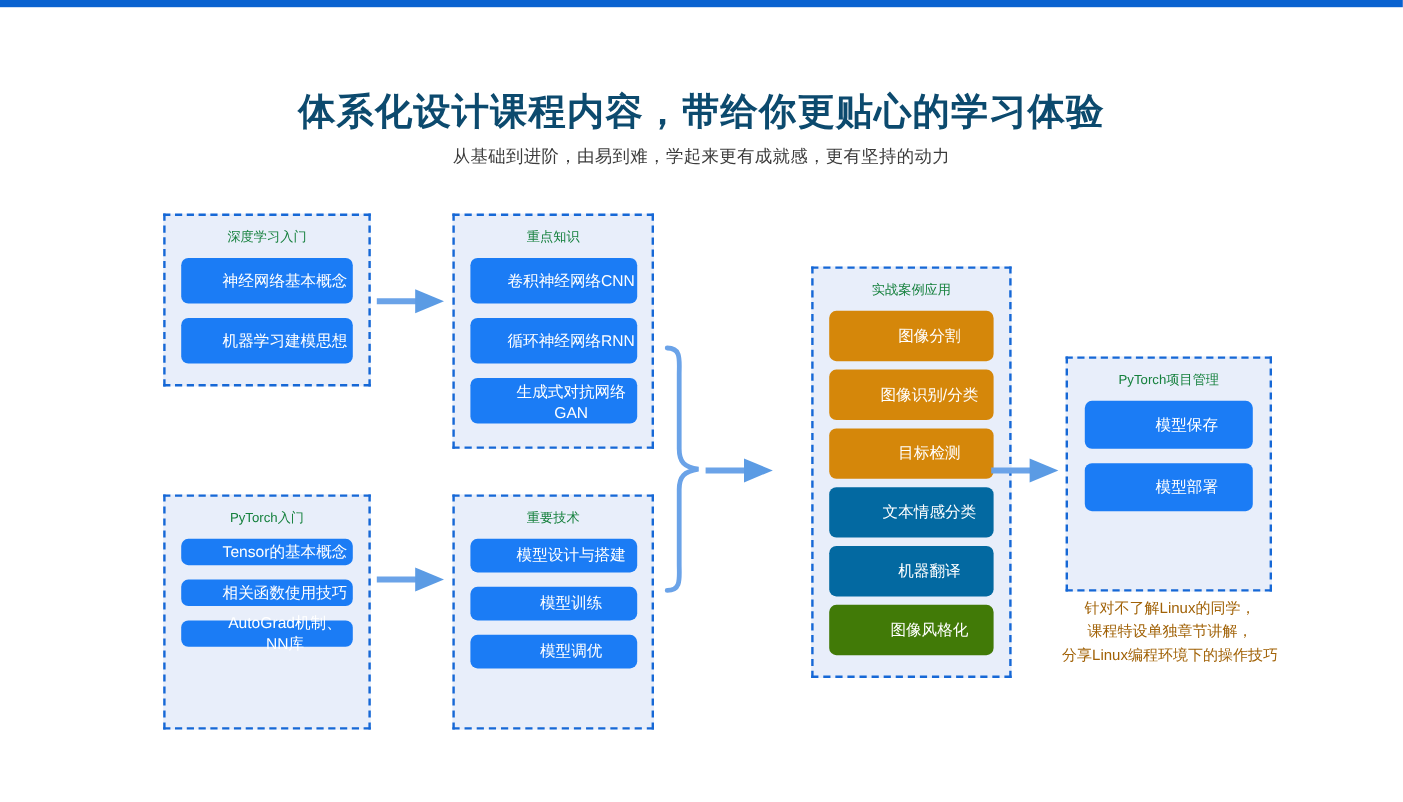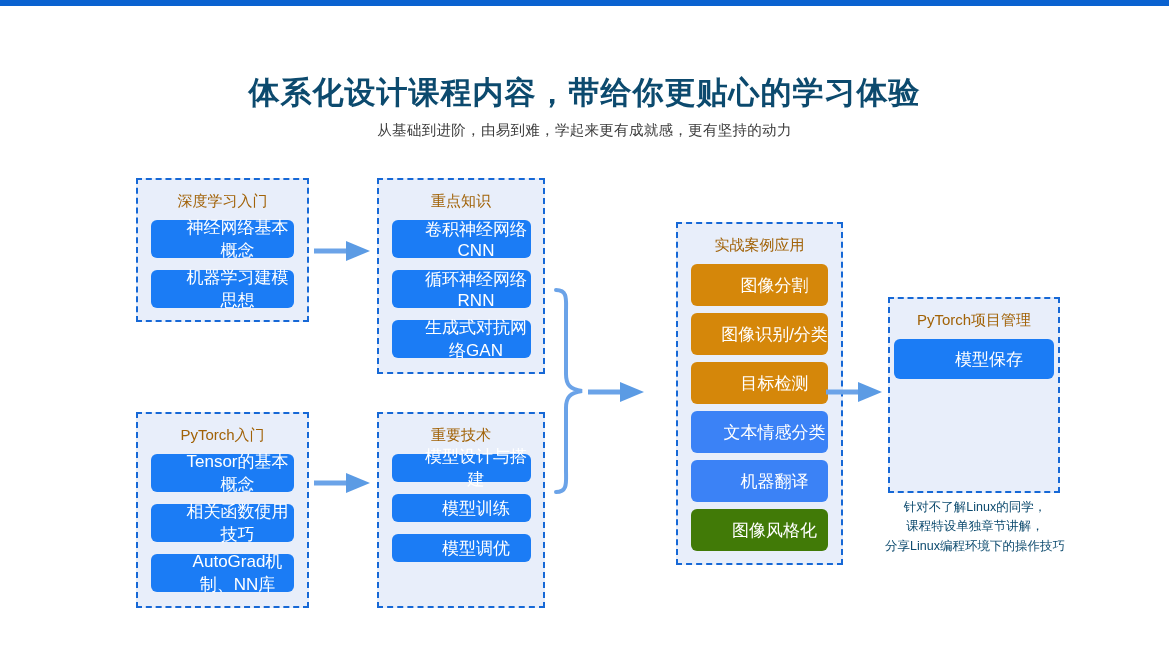--- a/index.html
+++ b/index.html
@@ -51,8 +51,8 @@
   }
   .panel-title {
     text-align: center;
-    font-size: 15px;
-    color: #a16207;
+    font-size: 11px;
+    color: #15803d;
     margin-top: 12px;
     margin-bottom: 10px;
     line-height: 1.2;

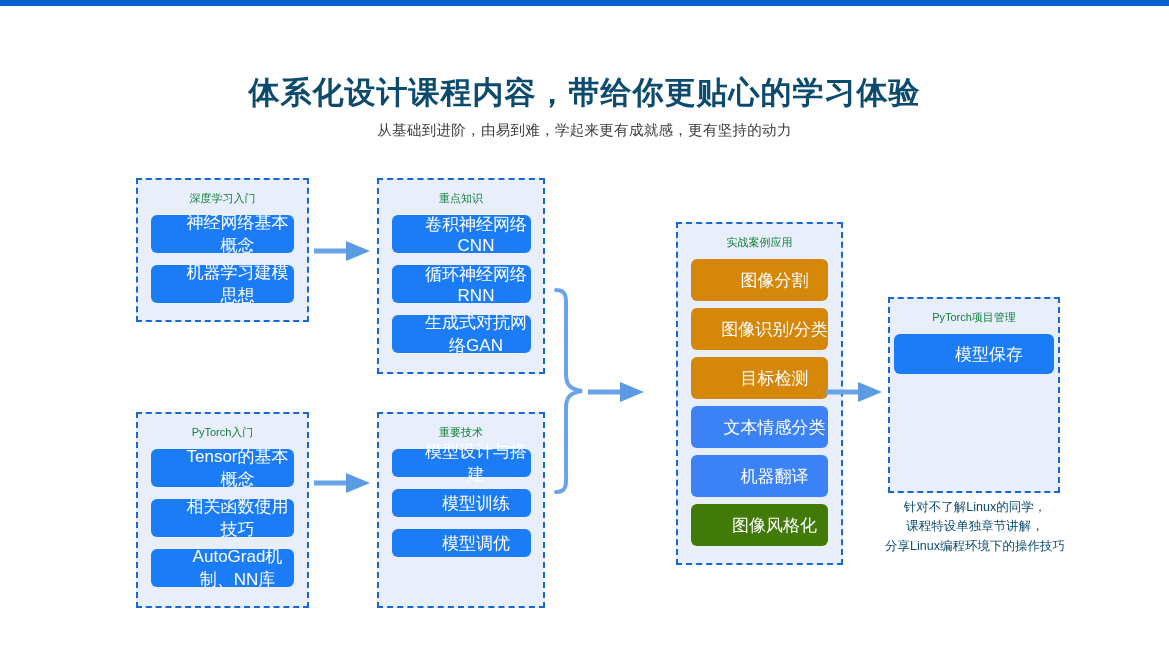--- a/index.html
+++ b/index.html
@@ -61,7 +61,7 @@
     margin: 0 auto 12px auto;
     border-radius: 6px;
     color: #ffffff;
-    font-size: 17px;
+    font-size: 13px;
     display: flex;
     align-items: center;
     justify-content: center;

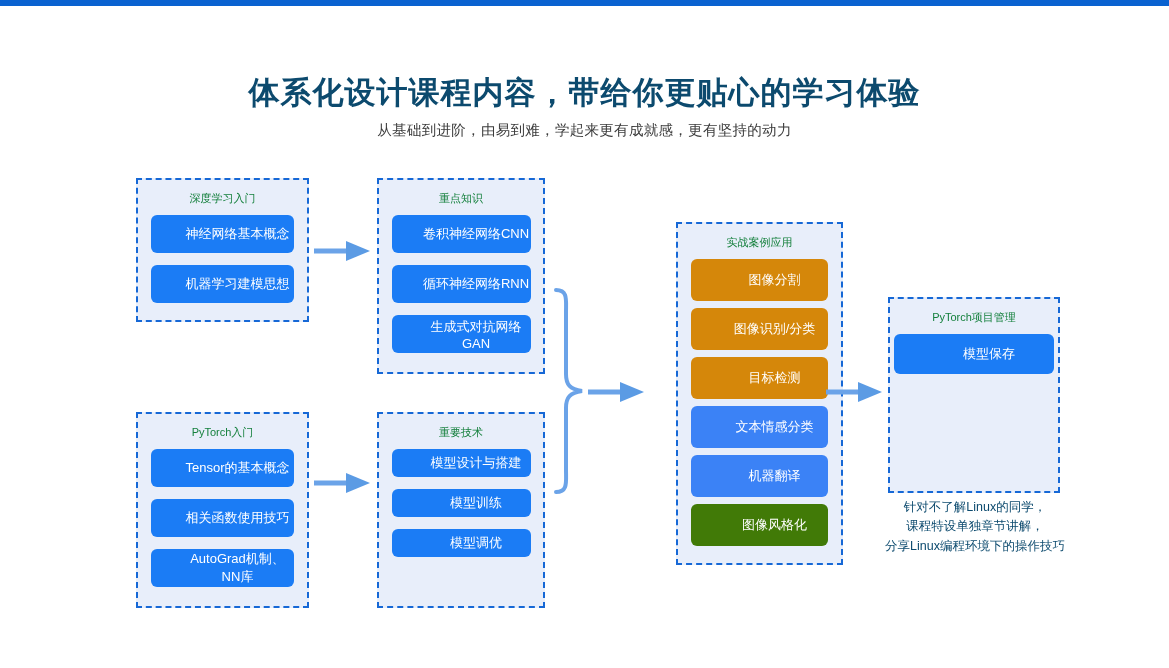--- a/index.html
+++ b/index.html
@@ -87,7 +87,7 @@
   #panel-pytorch .chip { width: 143px; height: 38px; }
   #panel-tech    .chip { width: 139px; height: 28px; }
   #panel-cases   .chip { width: 137px; height: 42px; margin-bottom: 7px; }
-  #panel-project .chip { width: 160px; height: 40px; }
+  #panel-project .chip { width: 140px; height: 40px; }
 
   .arrow {
     position: absolute;

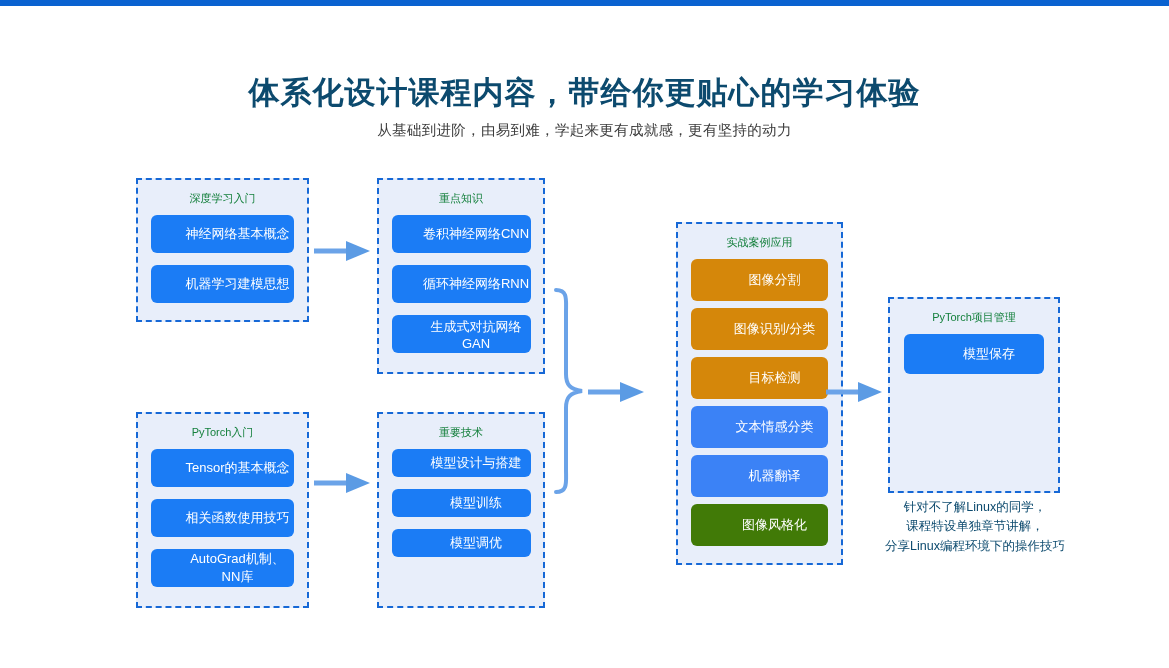--- a/index.html
+++ b/index.html
@@ -165,6 +165,7 @@
 <div class="panel" id="panel-project">
   <div class="panel-title">PyTorch项目管理</div>
   <div class="chip blue">模型保存</div>
+  <div class="chip blue">模型部署</div>
 </div>
 
 <div id="project-note" style="white-space: pre-line;">针对不了解Linux的同学，

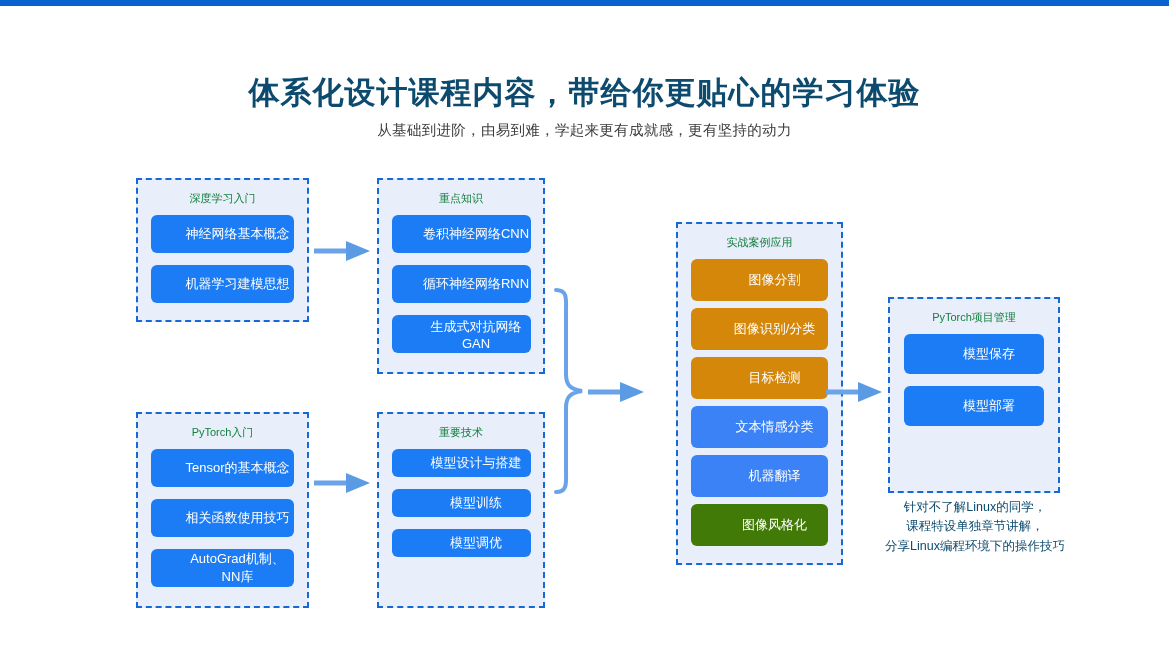--- a/index.html
+++ b/index.html
@@ -71,7 +71,7 @@
   }
   .chip.blue   { background: #1b7cf5; }
   .chip.orange { background: #d5870a; }
-  .chip.olive  { background: #3b82f6; }
+  .chip.olive  { background: #0369a1; }
   .chip.green  { background: #417a07; }
 
   

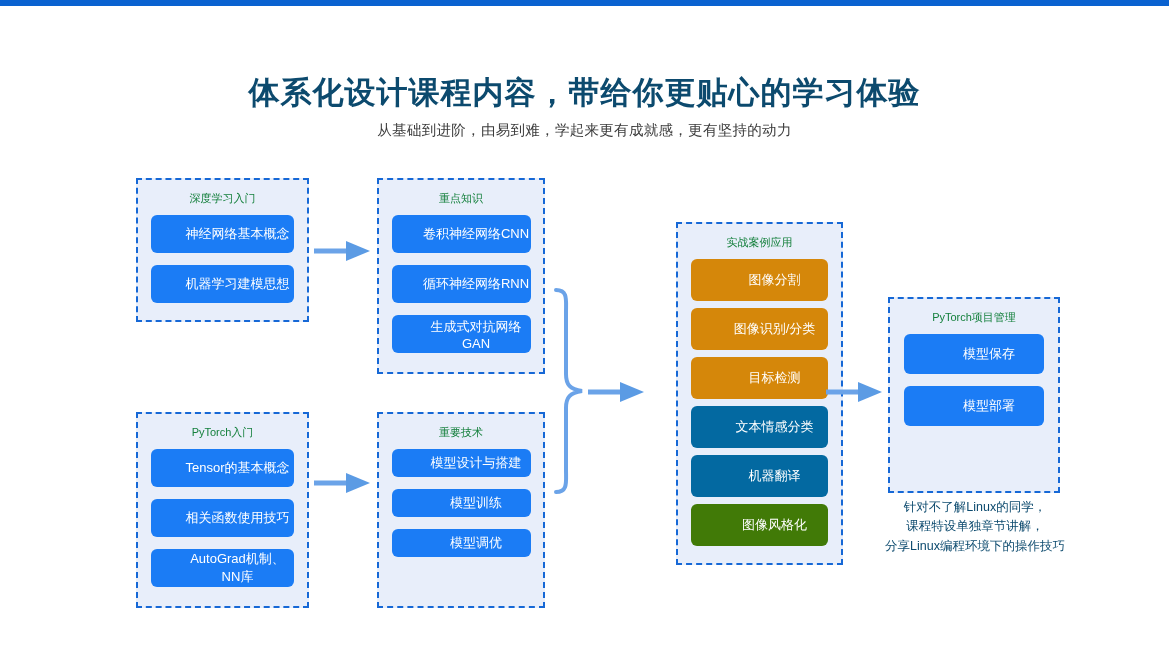--- a/index.html
+++ b/index.html
@@ -84,7 +84,7 @@
 
   #panel-intro   .chip { width: 143px; height: 38px; }
   #panel-core    .chip { width: 139px; height: 38px; }
-  #panel-pytorch .chip { width: 143px; height: 38px; }
+  #panel-pytorch .chip { width: 143px; height: 22px; }
   #panel-tech    .chip { width: 139px; height: 28px; }
   #panel-cases   .chip { width: 137px; height: 42px; margin-bottom: 7px; }
   #panel-project .chip { width: 140px; height: 40px; }

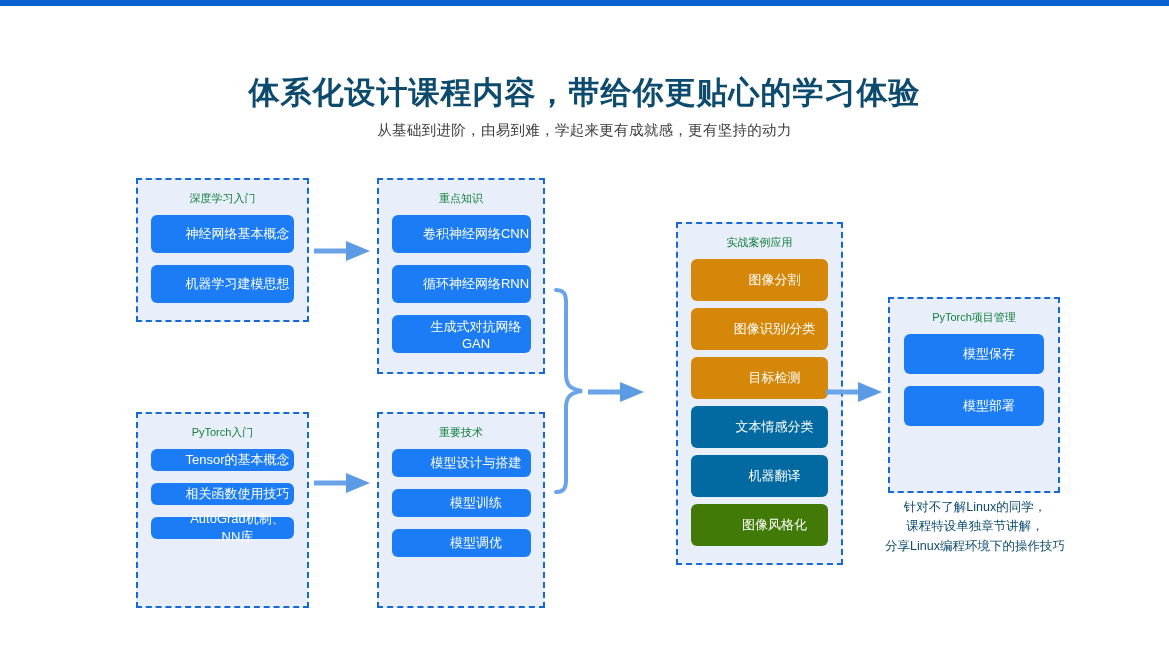--- a/index.html
+++ b/index.html
@@ -113,7 +113,7 @@
     width: 230px;
     text-align: center;
     font-size: 12.5px;
-    color: #0c4a6e;
+    color: #a16207;
     line-height: 1.55;
   }
 </style>

